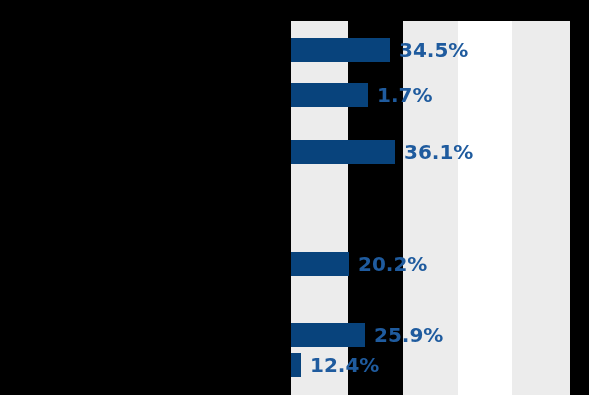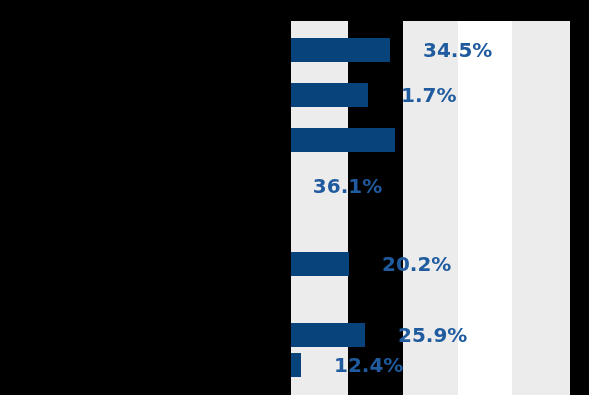--- a/index.html
+++ b/index.html
@@ -43,7 +43,6 @@
     height: 24px;
     display: flex;
     align-items: center;
-    gap: 24px;
   }
   .bar {
     height: 24px;

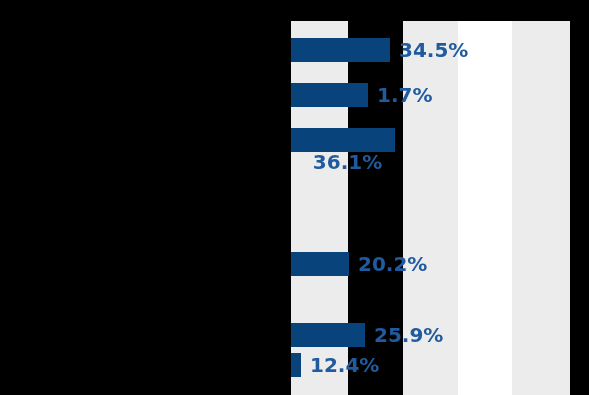--- a/index.html
+++ b/index.html
@@ -81,7 +81,7 @@
         <div class="bar" style="width: 77px;"></div>
         <span class="bar-label">1.7%</span>
       </div>
-      <div class="bar-row" style="top: 128px; flex-direction: column;">
+      <div class="bar-row" style="top: 140px;">
         <div class="bar" style="width: 104px;"></div>
         <span class="bar-label">36.1%</span>
       </div>

